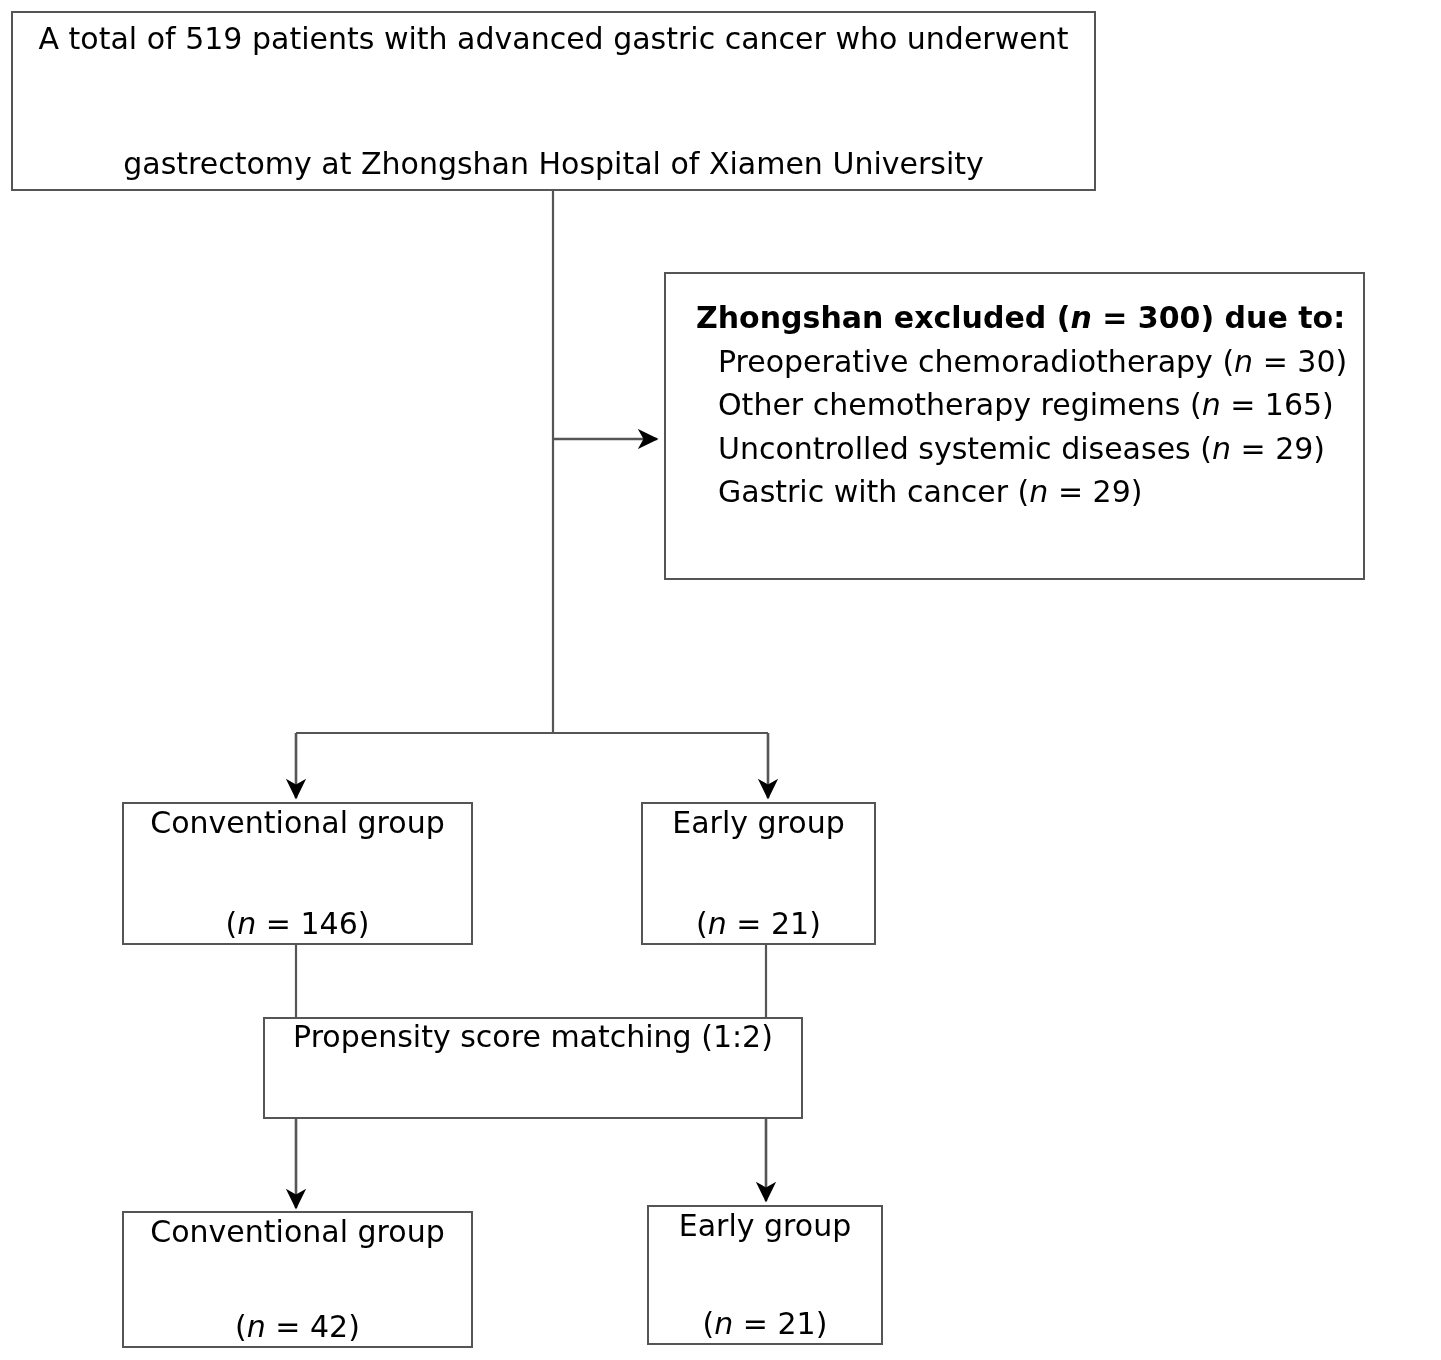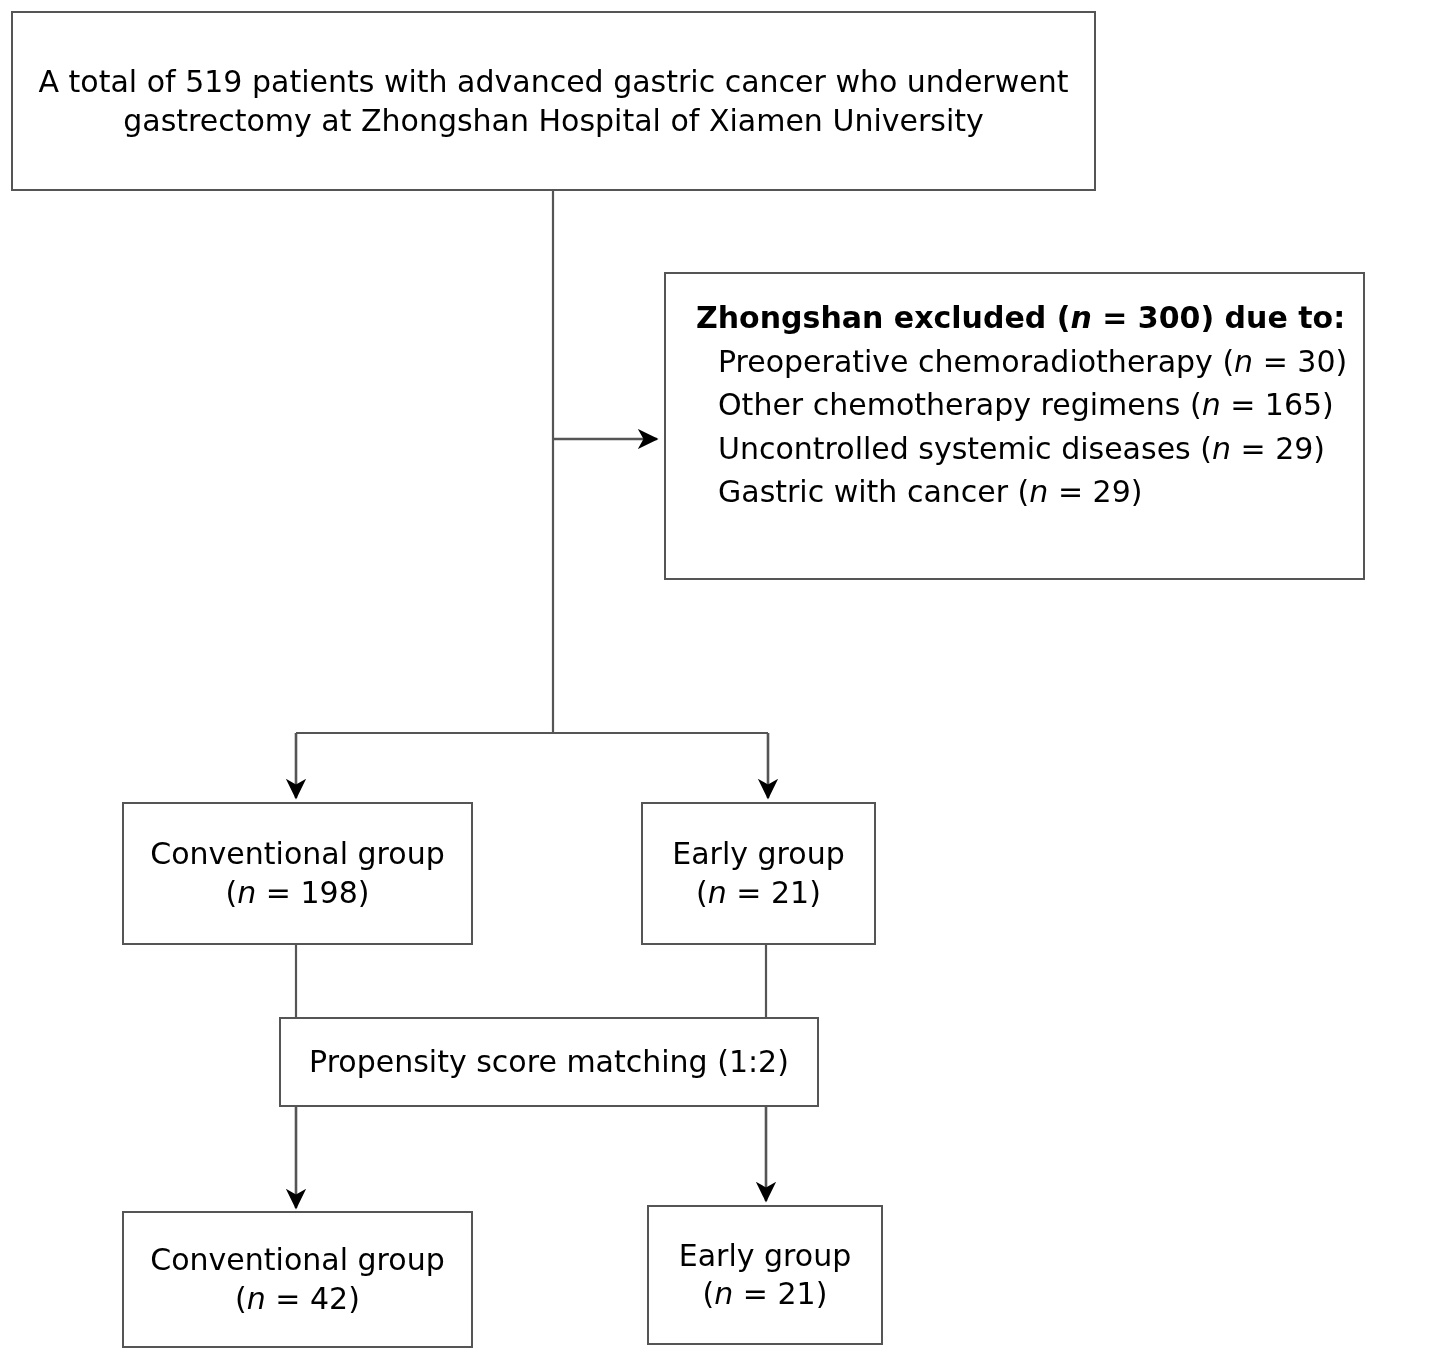--- a/index.html
+++ b/index.html
@@ -24,7 +24,7 @@
     display: flex;
     flex-direction: column;
     align-items: center;
-    justify-content: center;
+    justify-content: space-between;
     z-index: 3;
   }
   .box.left-align {

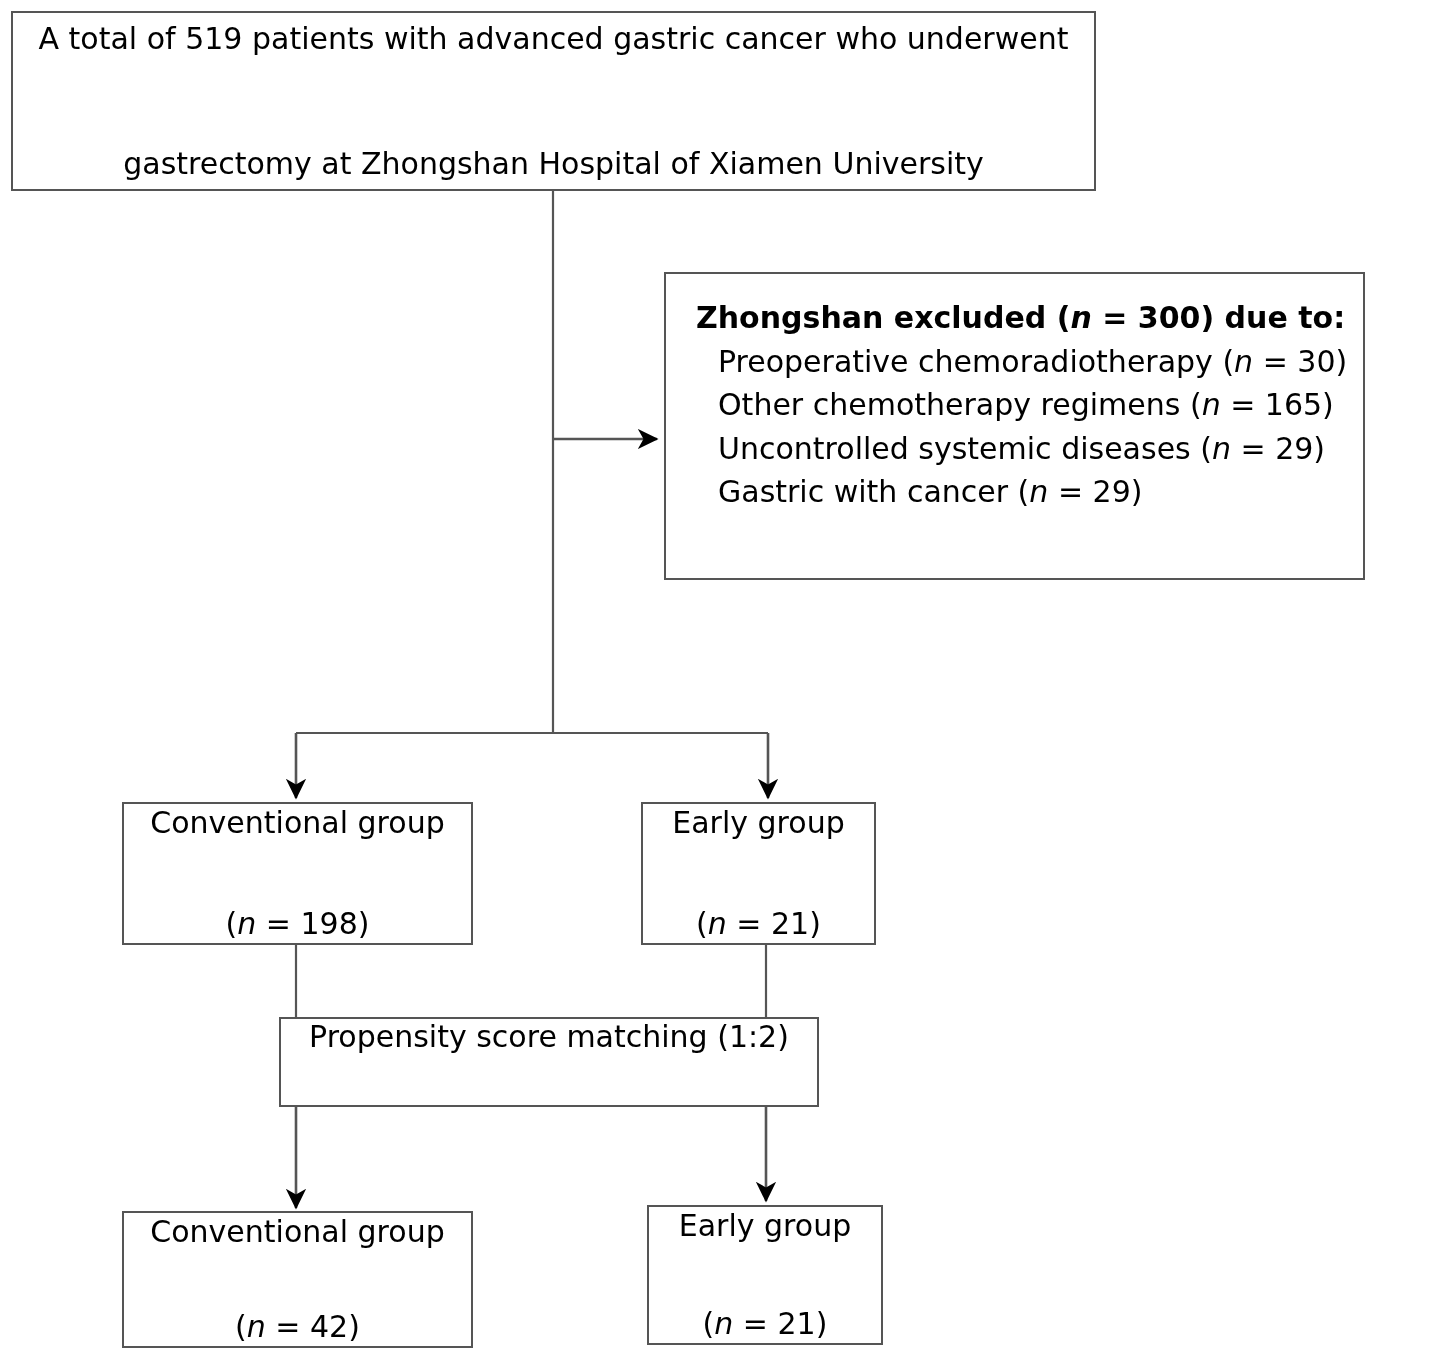--- a/index.html
+++ b/index.html
@@ -120,7 +120,7 @@
 
   <div class="box" style="left:122px; top:802px; width:351px; height:143px;">
     <div class="gline">Conventional group</div>
-    <div class="gline"><span>(</span><em class="nvar">n</em><span> = 198)</span></div>
+    <div class="gline"><span>(</span><em class="nvar">n</em><span> = 146)</span></div>
   </div>
 
   <div class="box" style="left:641px; top:802px; width:235px; height:143px;">

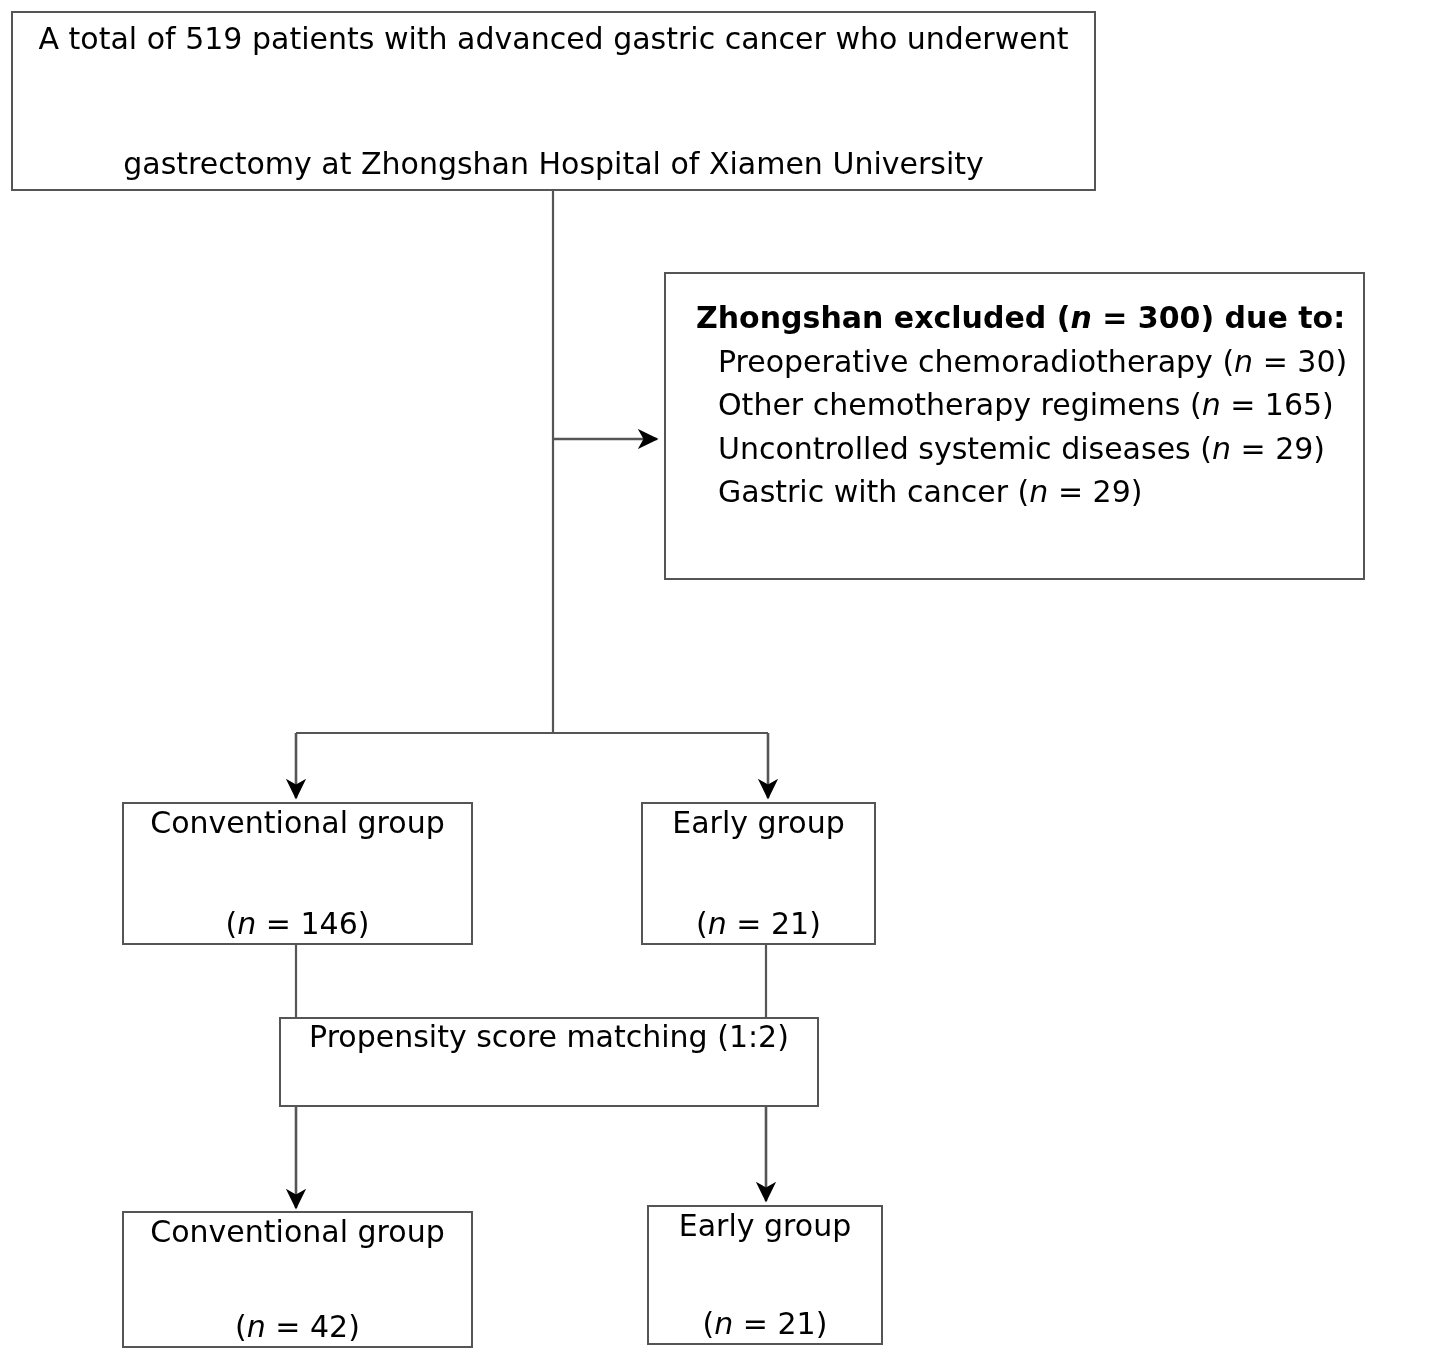--- a/index.html
+++ b/index.html
@@ -128,7 +128,7 @@
     <div class="gline"><span>(</span><em class="nvar">n</em><span> = 21)</span></div>
   </div>
 
-  <div class="box" style="left:263px; top:1017px; width:540px; height:90px;margin-left:16px;">
+  <div class="box" style="left:263px; top:1017px; width:540px; height:102px;">
     <div class="psmline">Propensity score matching (1:2)</div>
   </div>
 

